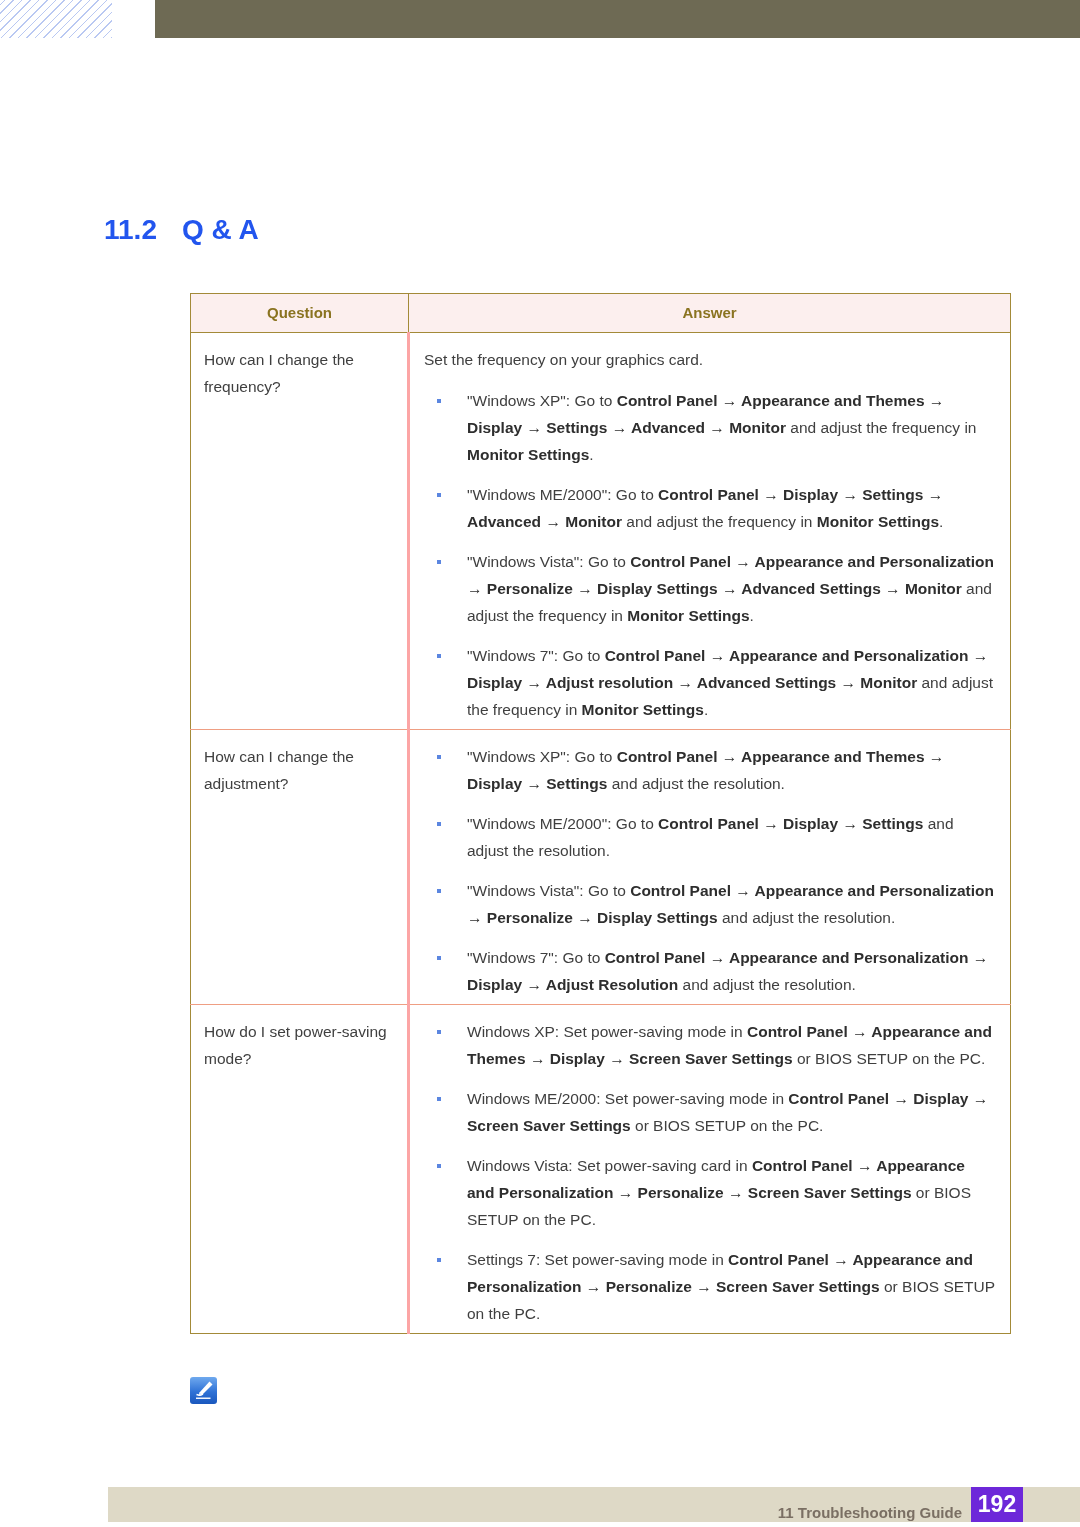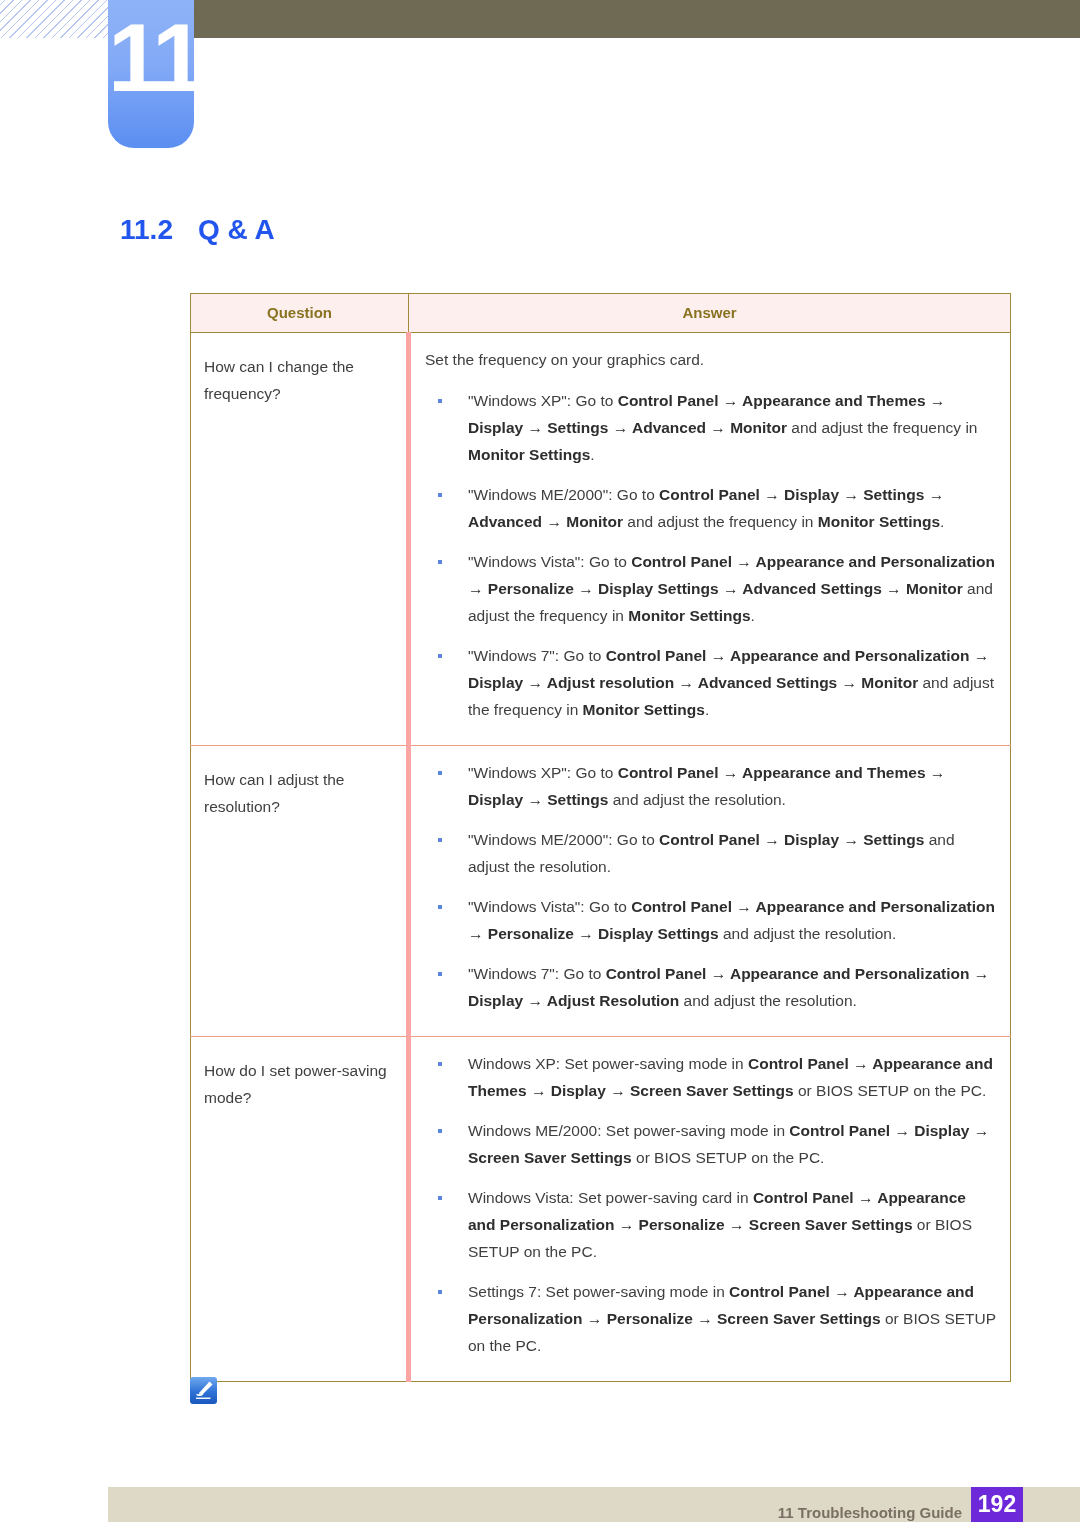--- a/index.html
+++ b/index.html
@@ -220,9 +220,6 @@
 <div id="page-header">
   <div id="hatch-decoration"></div>
   <div id="header-khaki-bar"></div>
-  <div id="chapter-number-block">
-    <div id="chapter-number">11</div>
-  </div>
 </div>
 
 <div id="section-heading">

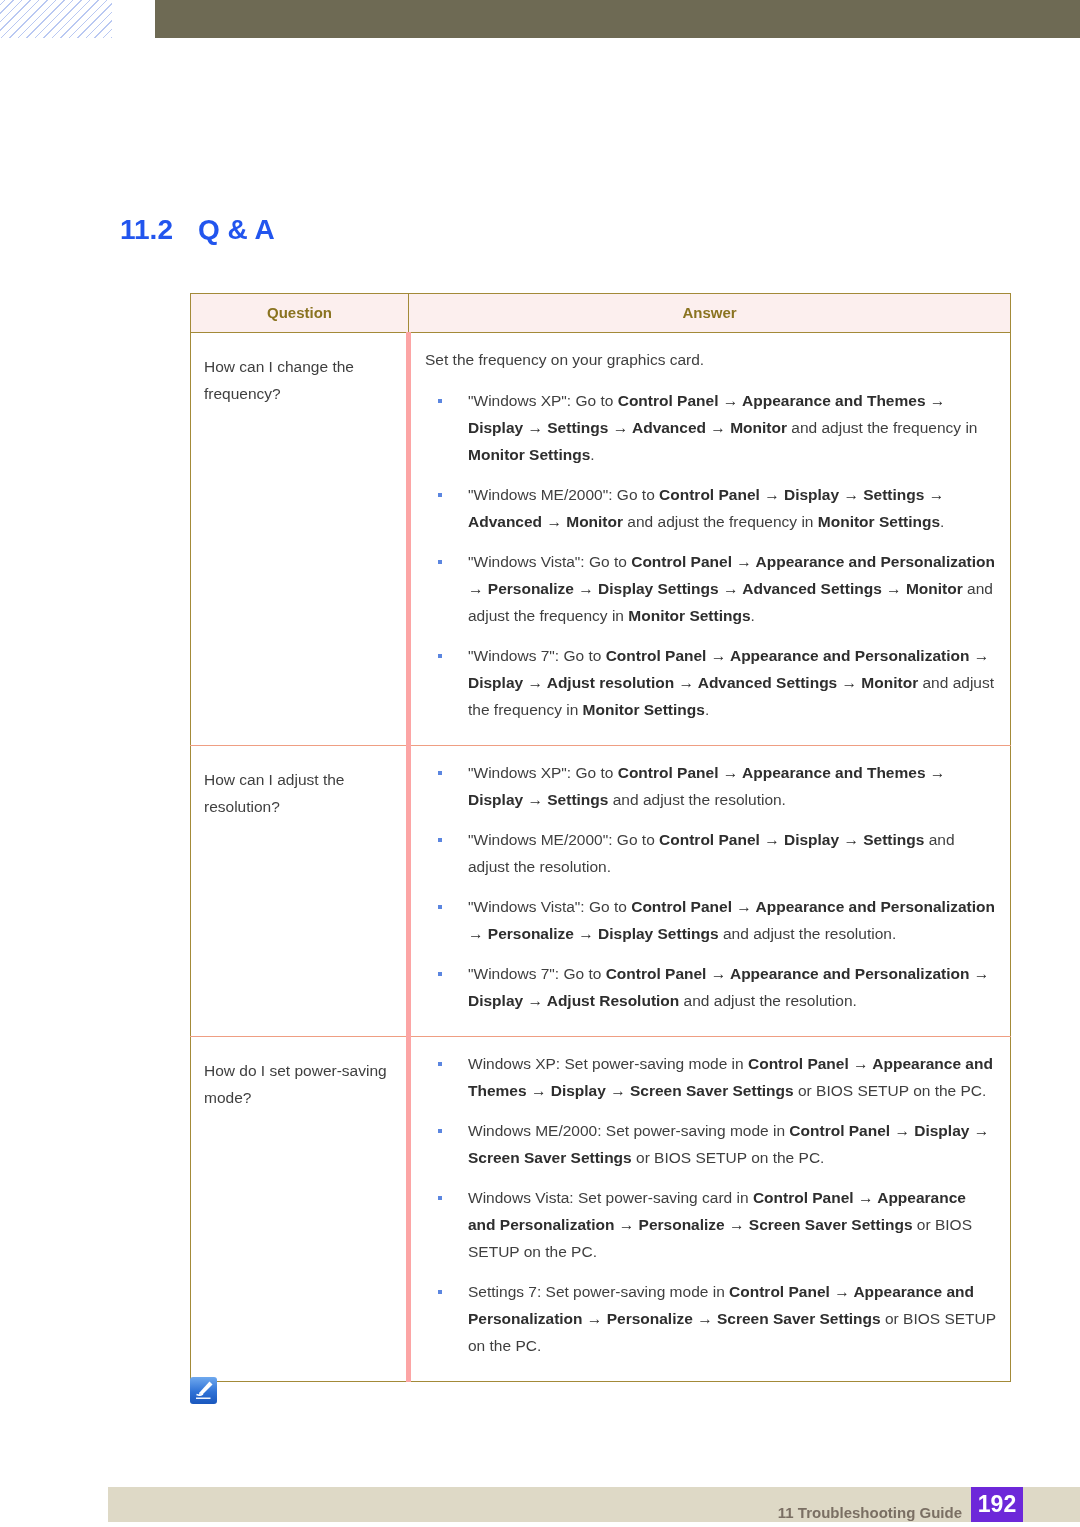--- a/index.html
+++ b/index.html
@@ -79,7 +79,6 @@
     font-size: 28px;
     font-weight: bold;
     white-space: nowrap;
-    margin-left: 16px;
   }
   #section-heading .sec-num {
     display: inline-block;

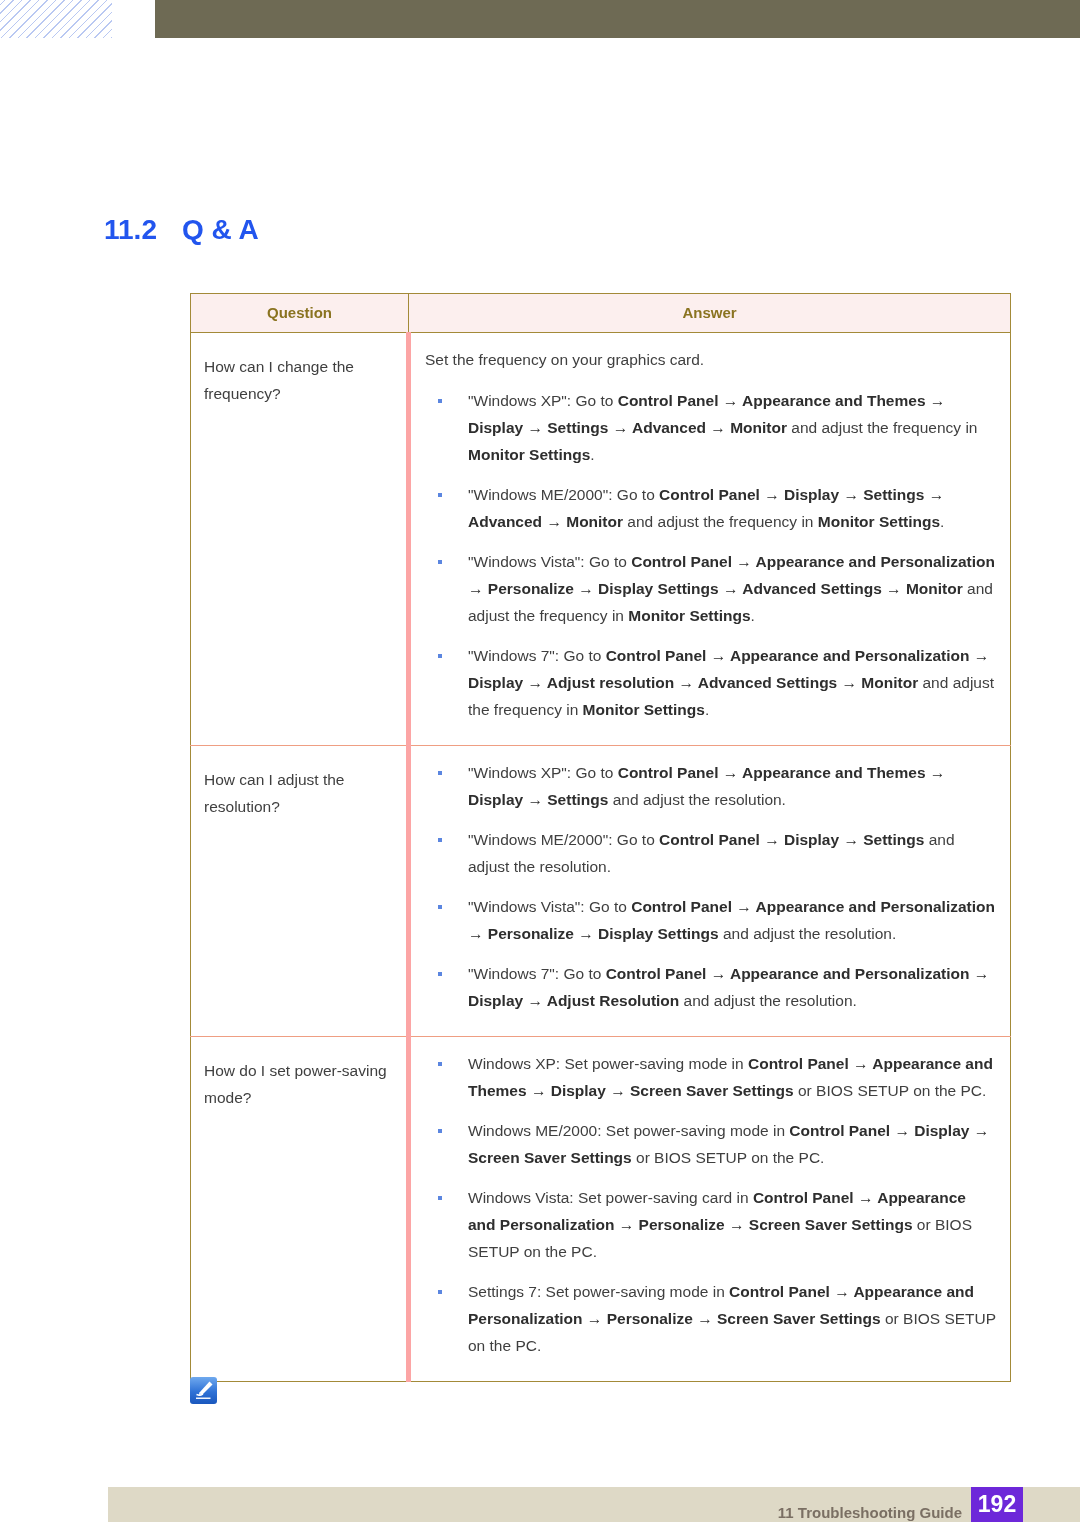--- a/index.html
+++ b/index.html
@@ -119,8 +119,8 @@
     border-bottom: 1px solid #a38a38;
   }
   #qa-table td.q-cell {
-    padding: 20px 10px 13px 13px;
-    border-right: 5px solid #fca5a5;
+    padding: 13px 10px 13px 13px;
+    border-right: 3px solid #fca5a5;
   }
   #qa-table td.a-cell {
     padding: 13px 14px 20px 14px;

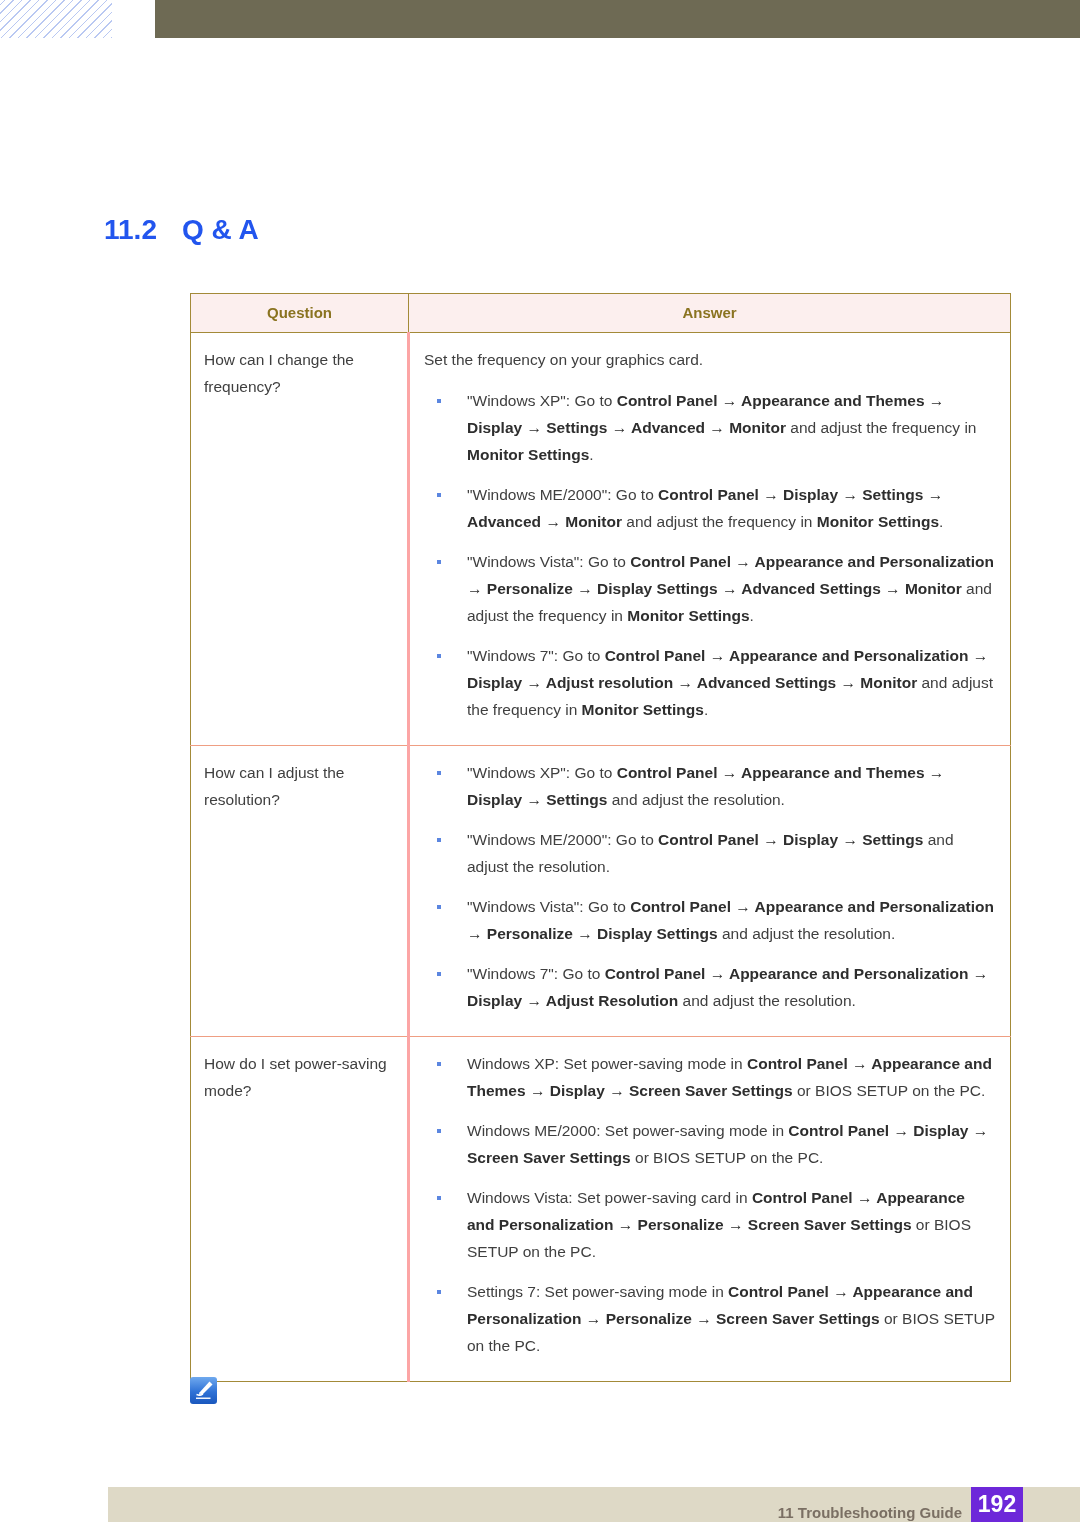--- a/index.html
+++ b/index.html
@@ -123,7 +123,7 @@
     border-right: 3px solid #fca5a5;
   }
   #qa-table td.a-cell {
-    padding: 13px 14px 20px 14px;
+    padding: 13px 14px 4px 14px;
   }
   .intro-line {
     margin: 0 0 14px 0;

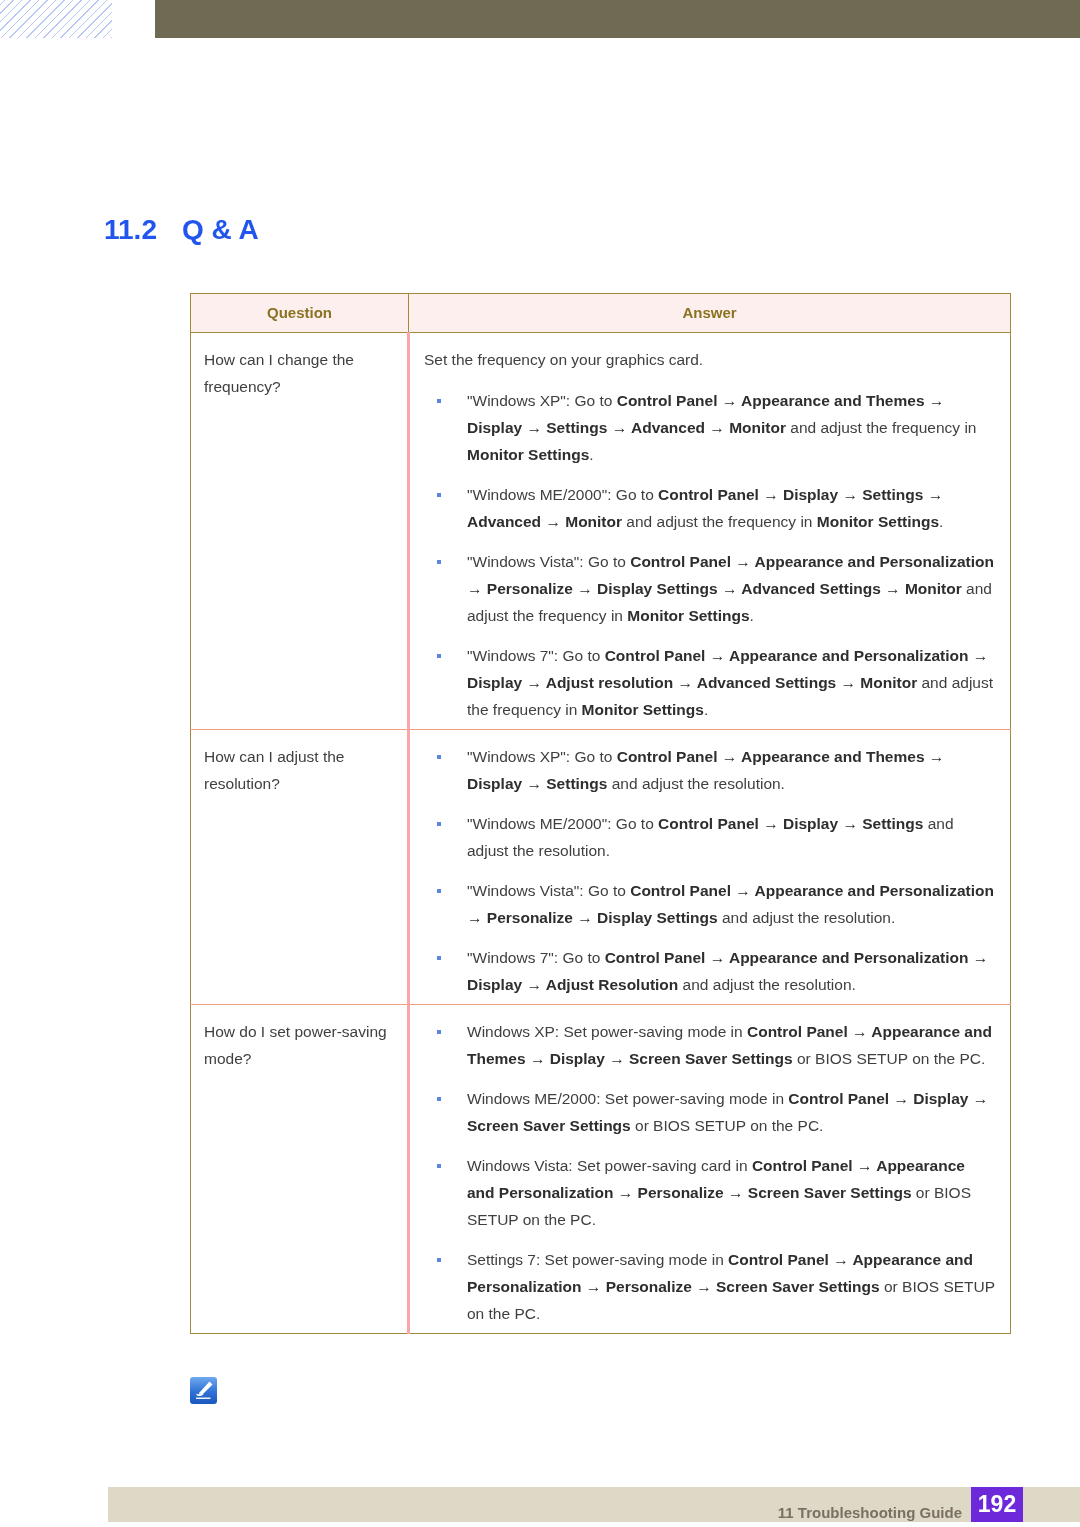--- a/index.html
+++ b/index.html
@@ -250,7 +250,7 @@
         </td>
       </tr>
       <tr>
-        <td class="q-cell">How can I adjust the resolution?</td>
+        <td class="q-cell">How can I change the adjustment?</td>
         <td class="a-cell">
           <ul class="bullets">
             <li><span>"Windows XP": Go to </span><span class="b">Control Panel</span><span class="b"> → </span><span class="b">Appearance and Themes</span><span class="b"> → </span><span class="b">Display</span><span class="b"> → </span><span class="b">Settings</span><span> and adjust the resolution.</span></li>

